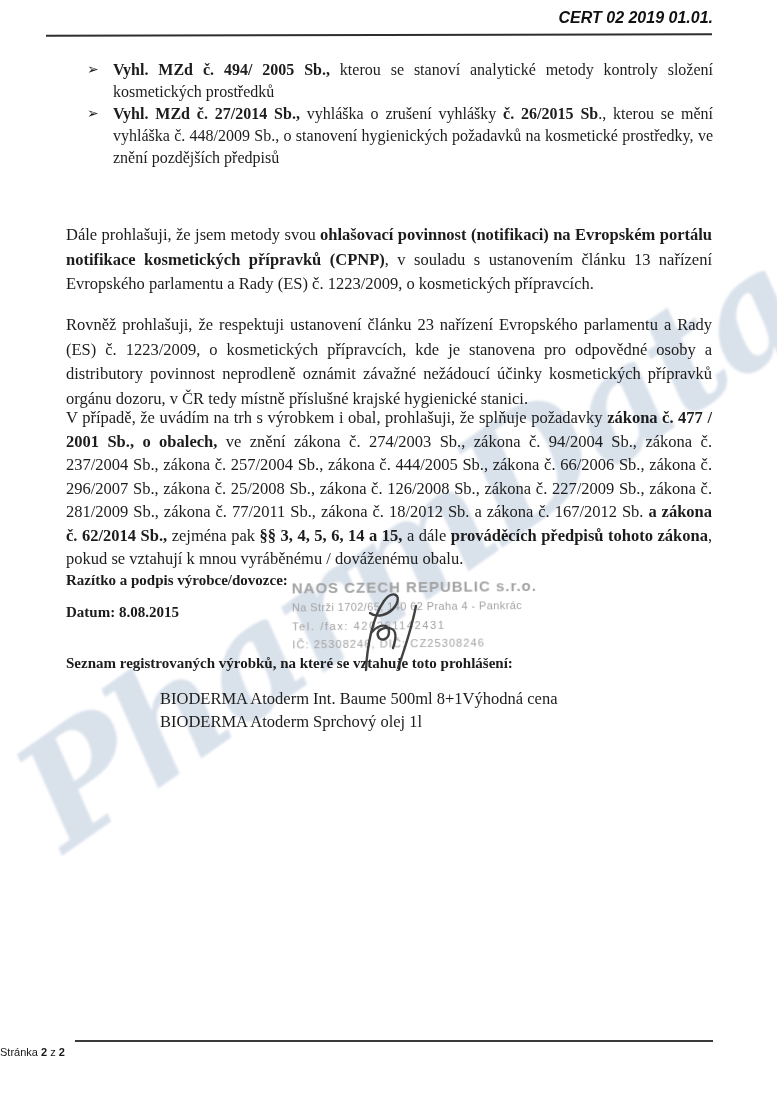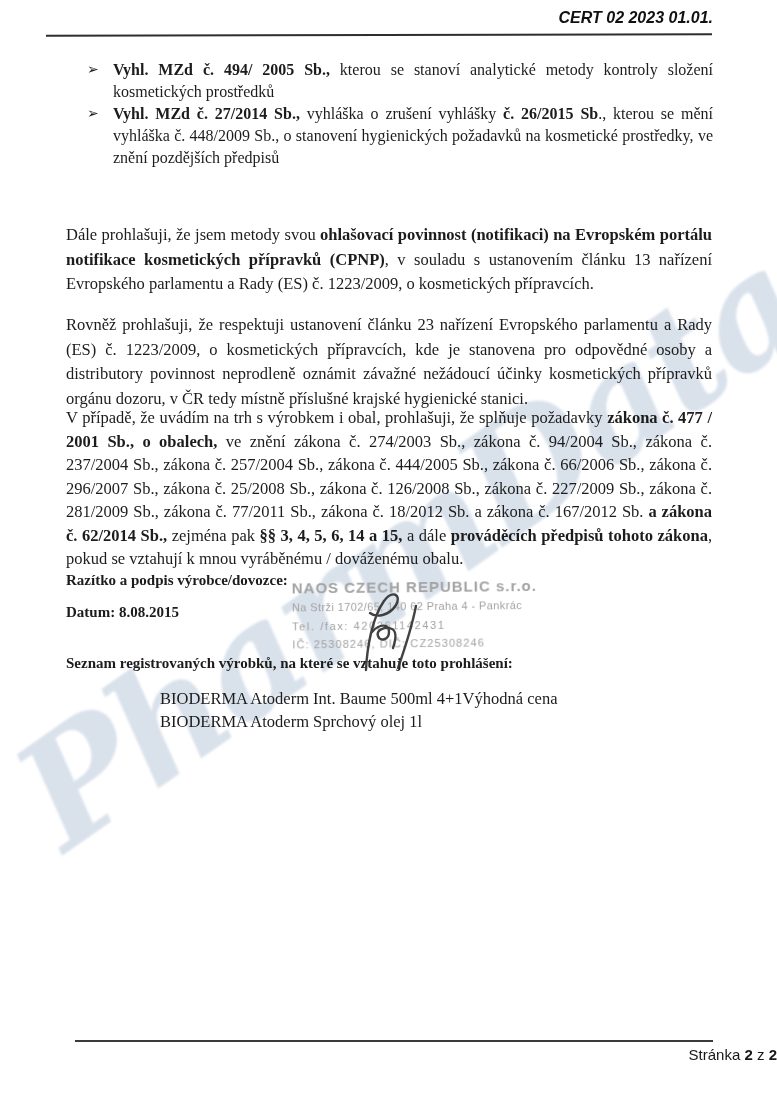--- a/index.html
+++ b/index.html
@@ -126,7 +126,7 @@
 
   <div class="content">
 
-    <div class="header-code">CERT 02 2023 01.01.</div>
+    <div class="header-code">CERT 02 2019 01.01.</div>
     <div class="header-rule"></div>
 
     <div class="bullets">

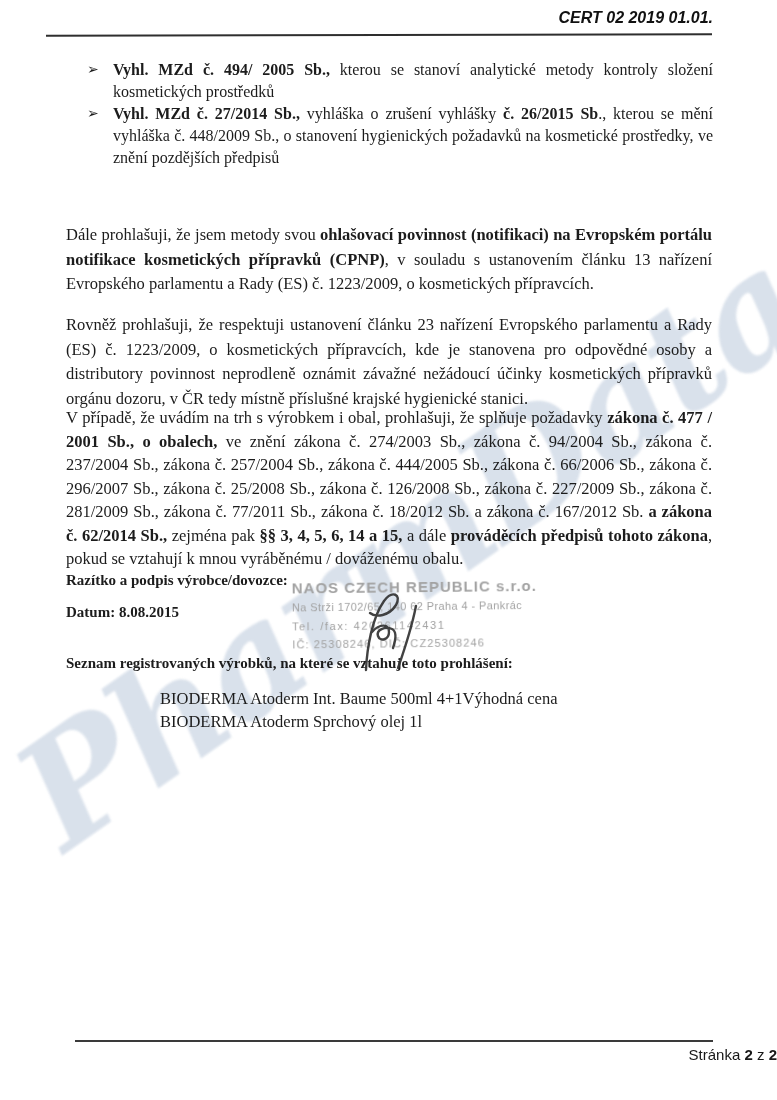--- a/index.html
+++ b/index.html
@@ -162,7 +162,7 @@
 
     <div class="label-bold" id="seznam">Seznam registrovaných výrobků, na které se vztahuje toto prohlášení:</div>
     <div class="products">
-        <div class="product-line">BIODERMA Atoderm Int. Baume 500ml 4+1Výhodná cena</div>
+        <div class="product-line">BIODERMA Atoderm Int. Baume 500ml 8+1Výhodná cena</div>
         <div class="product-line">BIODERMA Atoderm Sprchový olej 1l</div>
       </div>
 

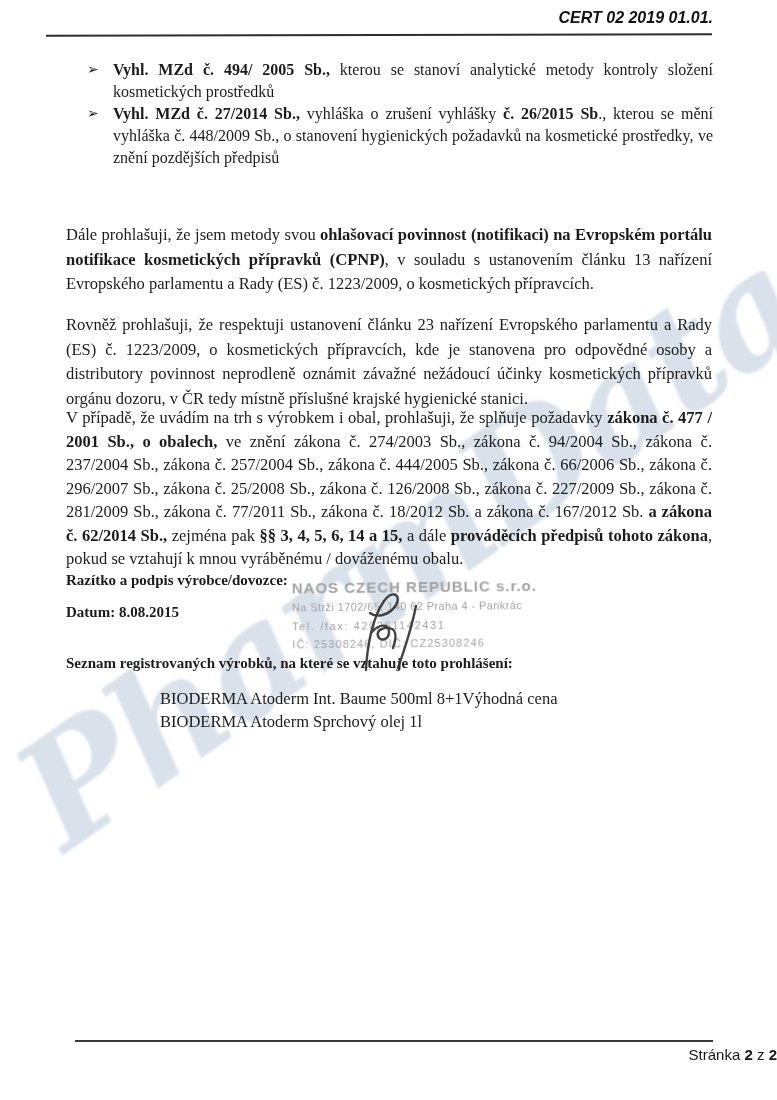--- a/index.html
+++ b/index.html
@@ -111,9 +111,9 @@
   .footer-text {
     position: absolute;
     top: 1046px; left: 0; width: 777px;
-    text-align: right;
+    text-align: left;
     font-family: "Liberation Sans", sans-serif;
-    font-size: 15px;
+    font-size: 11px;
     color: #181818;
   }
 </style>

